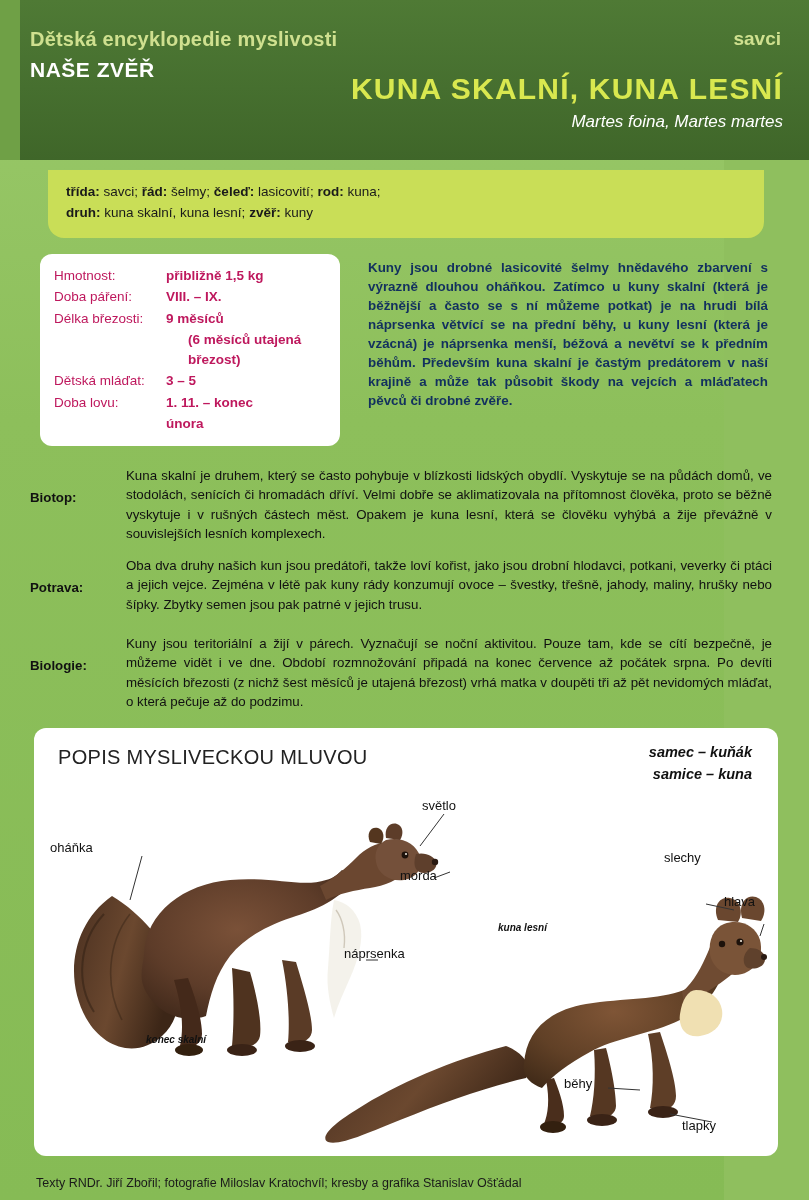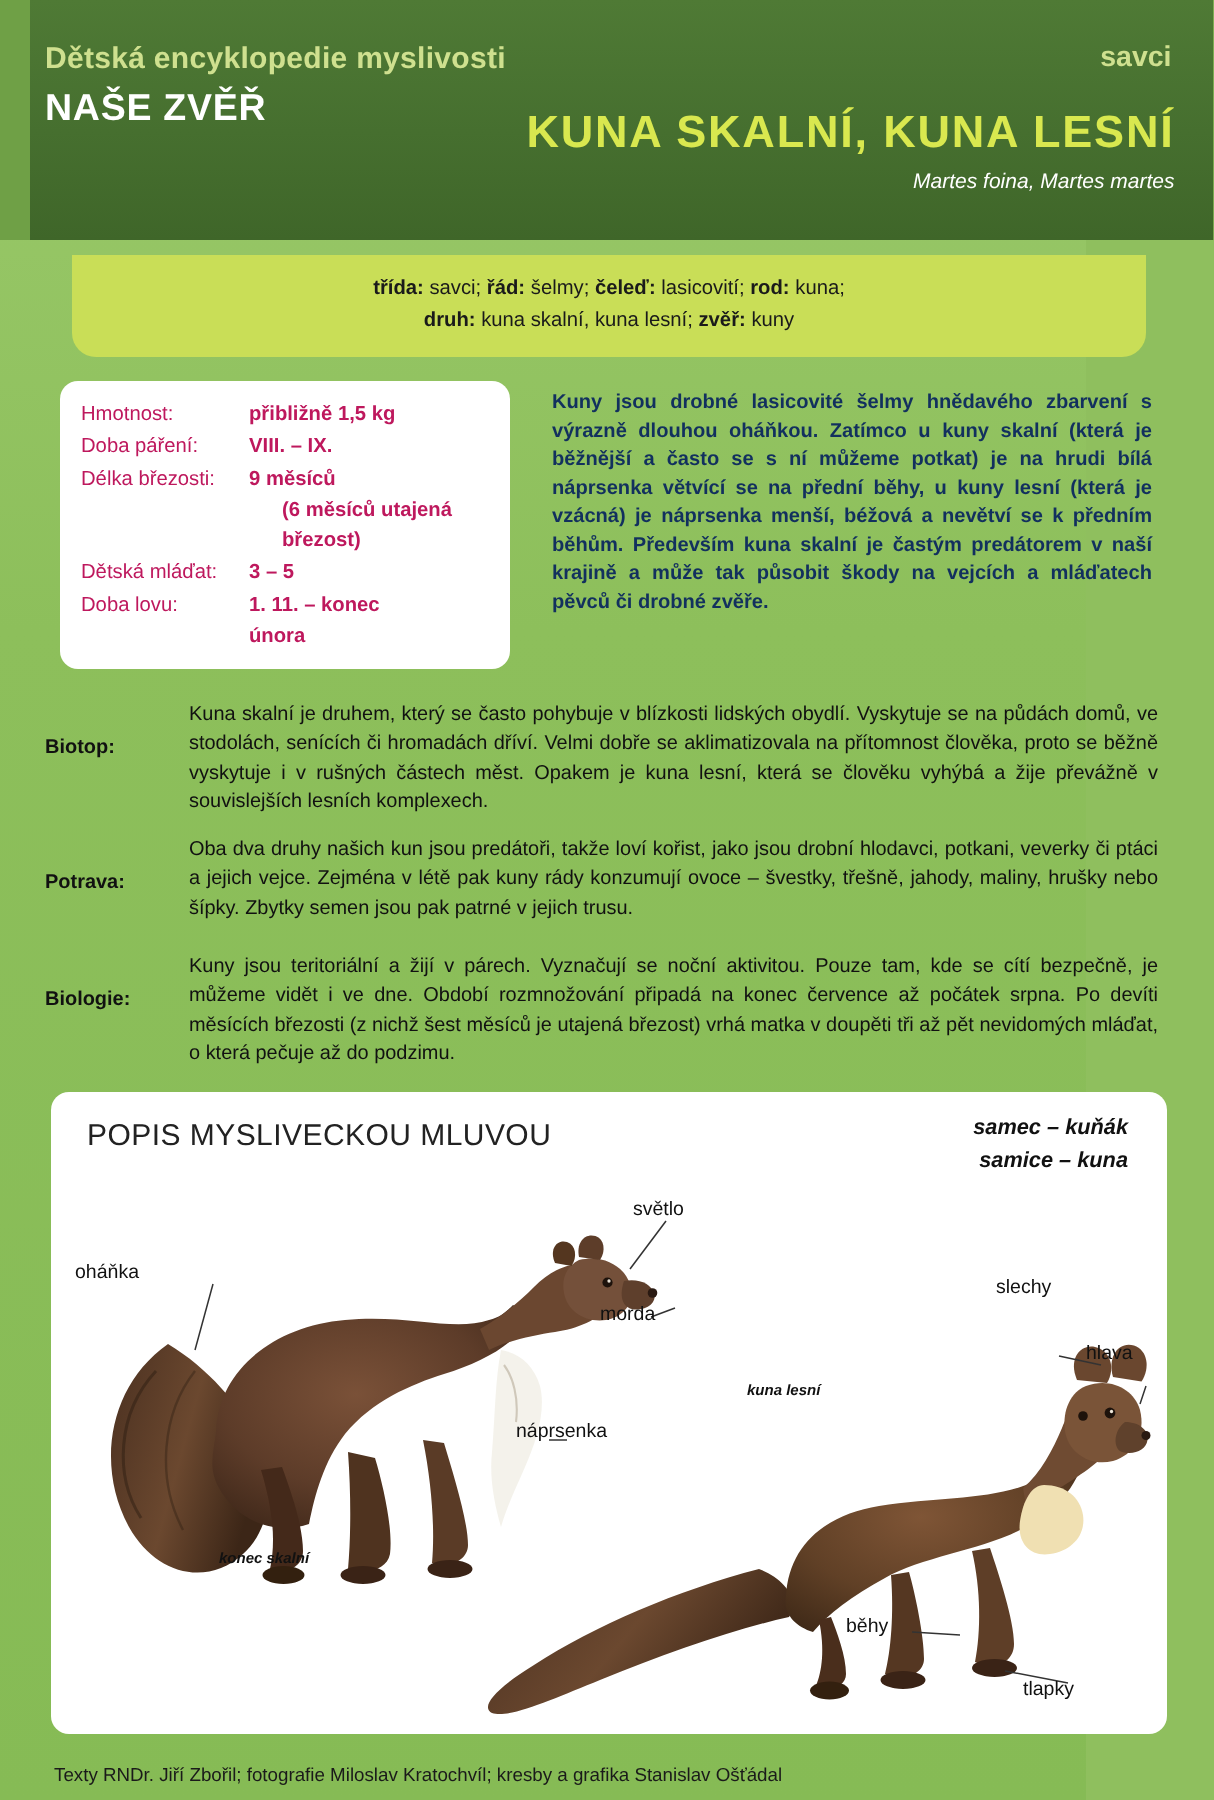--- a/index.html
+++ b/index.html
@@ -33,7 +33,7 @@
   }
   .nase-zver{
     position:absolute;left:30px;top:58px;
-    font-size:25px;font-weight:bold;color:#ffffff;letter-spacing:0.5px;
+    font-size:21px;font-weight:bold;color:#ffffff;letter-spacing:0.5px;
   }
   .main-title{
     position:absolute;right:26px;top:72px;

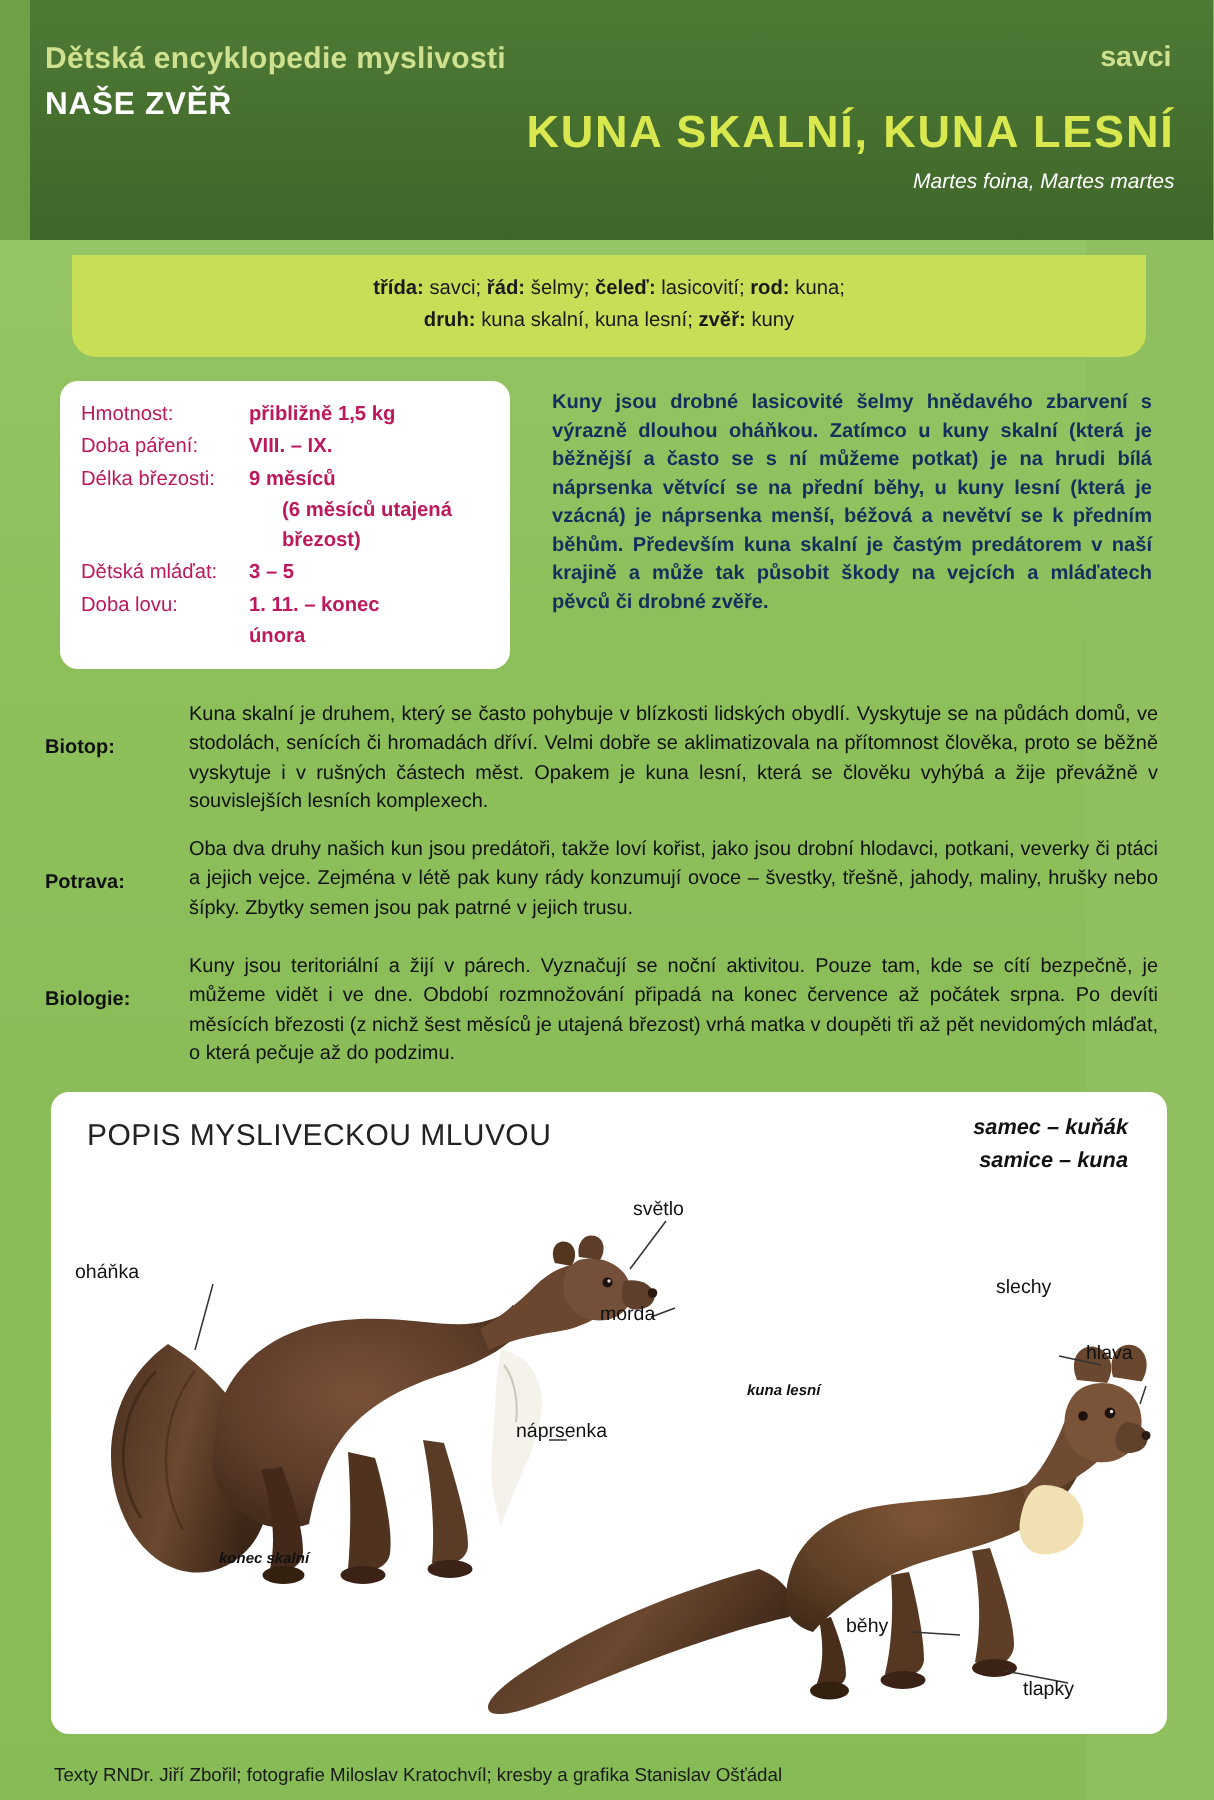--- a/index.html
+++ b/index.html
@@ -42,7 +42,7 @@
   }
   .latin{
     position:absolute;right:26px;top:112px;
-    font-size:14px;font-style:italic;color:#ffffff;text-align:right;
+    font-size:17px;font-style:italic;color:#ffffff;text-align:right;
   }
   
   .taxbox{

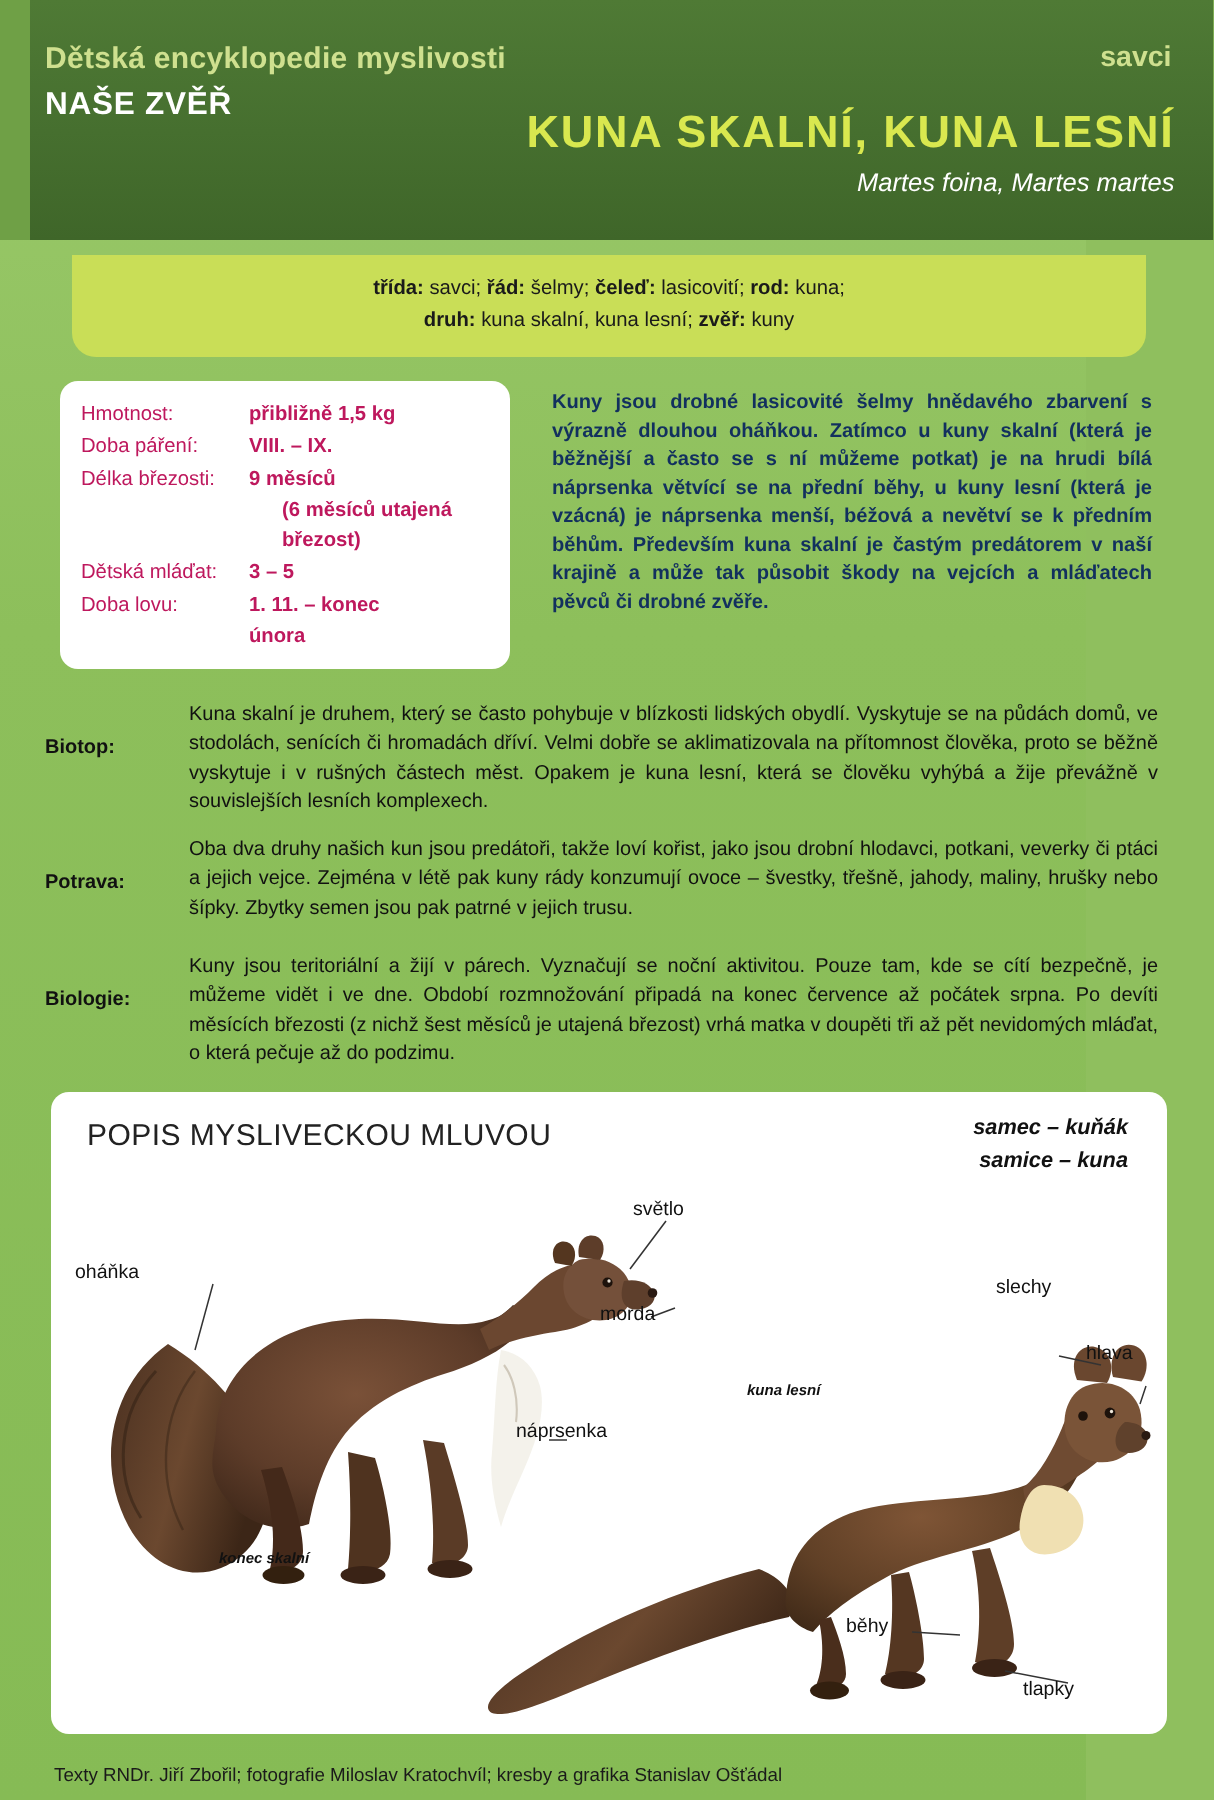--- a/index.html
+++ b/index.html
@@ -51,7 +51,7 @@
     border-radius:0 0 16px 16px;
     padding:12px 18px 14px 18px;
     box-sizing:border-box;
-    text-align:center;
+    text-align:left;
     font-size:13.5px;color:#1a1a1a;line-height:1.55;
   }
   .taxbox b{font-weight:bold;}

